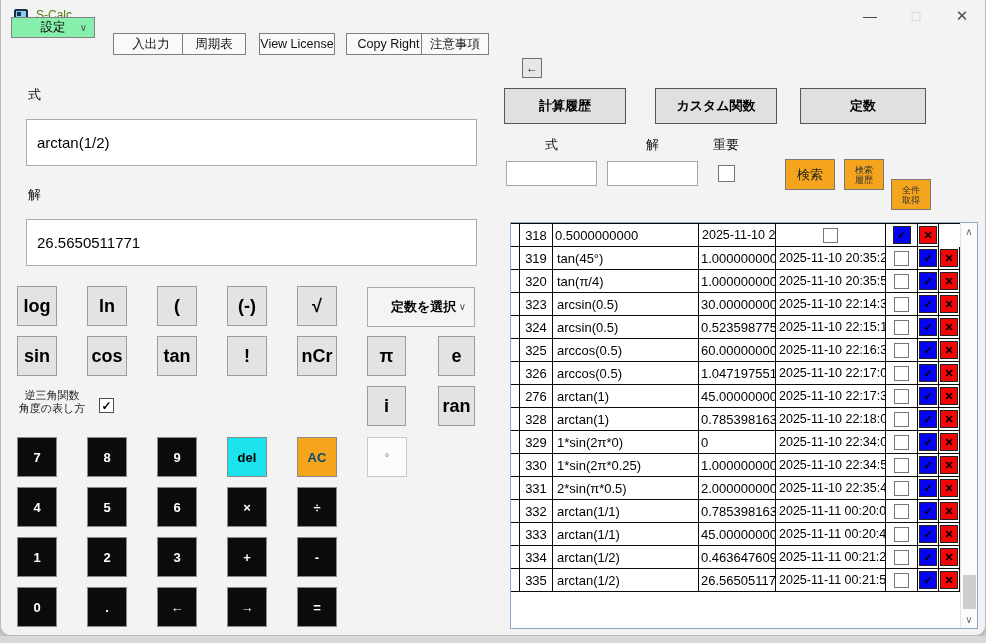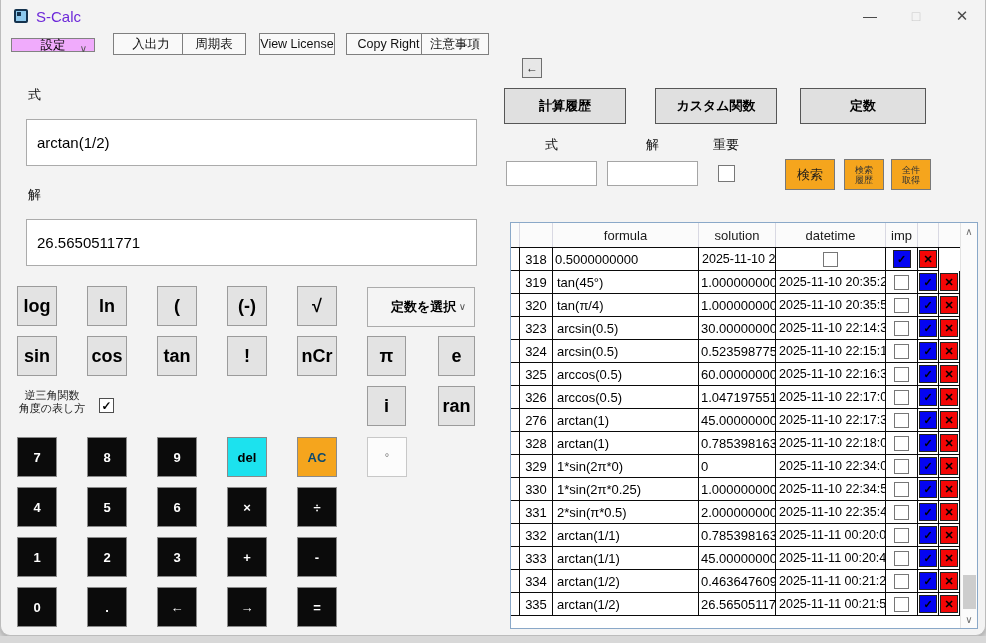--- a/index.html
+++ b/index.html
@@ -15,7 +15,7 @@
   .app-icon { position:absolute; left:13px; top:9px; width:14px; height:14px;
               background:#8ec9ec; border:2px solid #15334e; border-radius:2px; }
   .app-icon::after { content:""; position:absolute; left:1px; top:1px; width:4px; height:4px; background:#15334e; }
-  .title-text { position:absolute; left:35px; top:8px; font-size:15px; color:#6d28d9; }
+  .title-text { position:absolute; left:35px; top:8px; font-size:12px; color:#4d7c0f; }
   .winbtn { position:absolute; top:0; width:46px; height:31px; display:flex; align-items:center; justify-content:center;
             font-size:14px; color:#4a4a4a; background:transparent; border:none; }
   .winbtn.min { right:92px; }

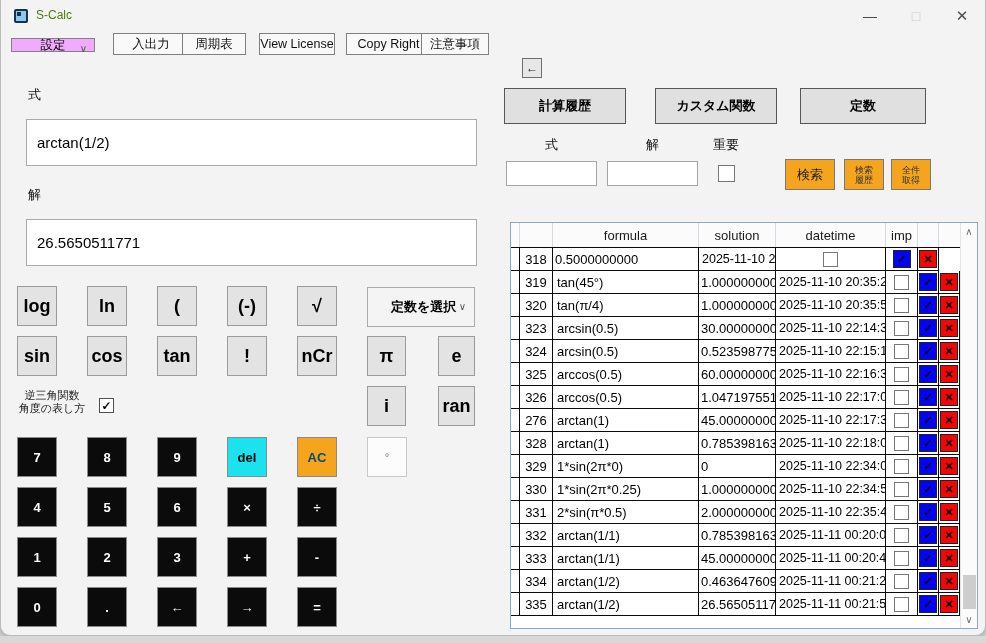--- a/index.html
+++ b/index.html
@@ -23,8 +23,8 @@
   .winbtn.close { right:0; font-size:15px; }
 
   
-  .menu-select { position:absolute; left:10px; top:38px; width:84px; height:14px;
-                 background:#f0abfc; border:1px solid #828282; font-size:12.5px;
+  .menu-select { position:absolute; left:10px; top:17px; width:84px; height:21px;
+                 background:#86efac; border:1px solid #828282; font-size:12.5px;
                  display:flex; align-items:center; justify-content:center; gap:0; }
   .menu-select .lbl { flex:0 0 auto; }
   .menu-select .chev { position:absolute; right:7px; top:4px; font-size:10px; color:#555; }

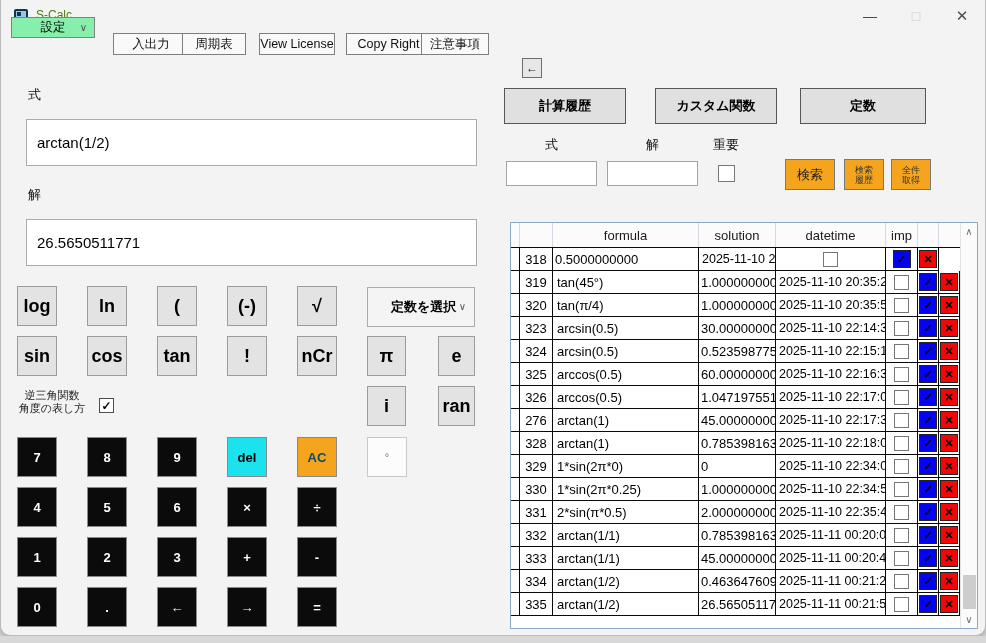--- a/index.html
+++ b/index.html
@@ -266,7 +266,7 @@
     <span class="l1">検索</span>
     <span class="l2">履歴</span>
   </button>
-  <button class="orangebtn small" style="left:890px;width:40px;">
+  <button class="orangebtn small" style="left:890px;width:40px;margin-top:20px;">
     <span class="l1">全件</span>
     <span class="l2">取得</span>
   </button>

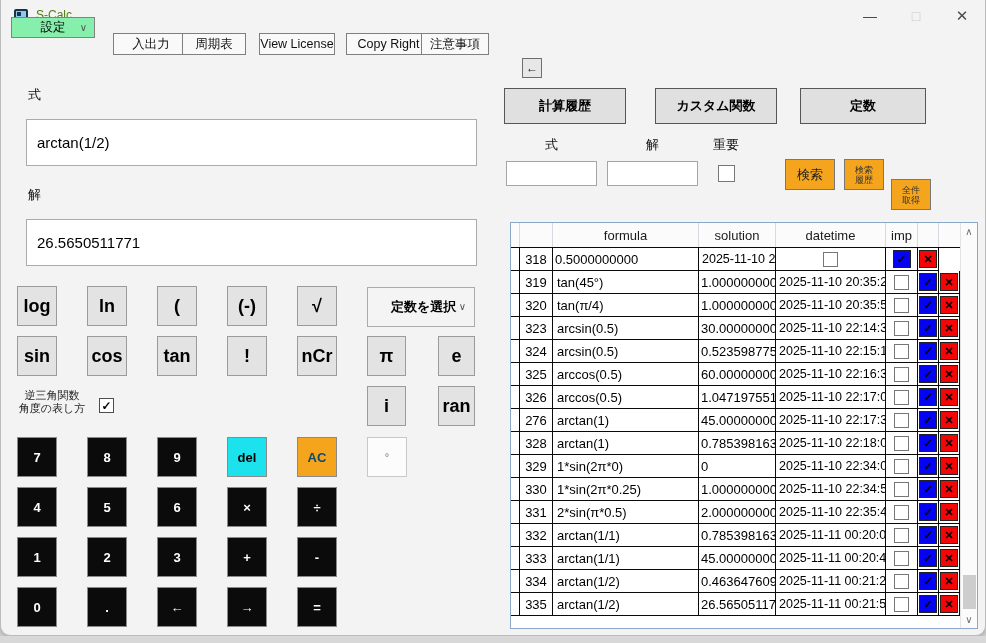--- a/index.html
+++ b/index.html
@@ -273,16 +273,6 @@
 
   <div class="gridwrap">
     <div class="gridinner">
-      <div class="ghead">
-        <div class="hc"></div>
-        <div class="hc"></div>
-        <div class="hc">formula</div>
-        <div class="hc">solution</div>
-        <div class="hc">datetime</div>
-        <div class="hc">imp</div>
-        <div class="hc"></div>
-        <div class="hc"></div>
-      </div>
       <div class="tbody">
 
           <div class="trow">

